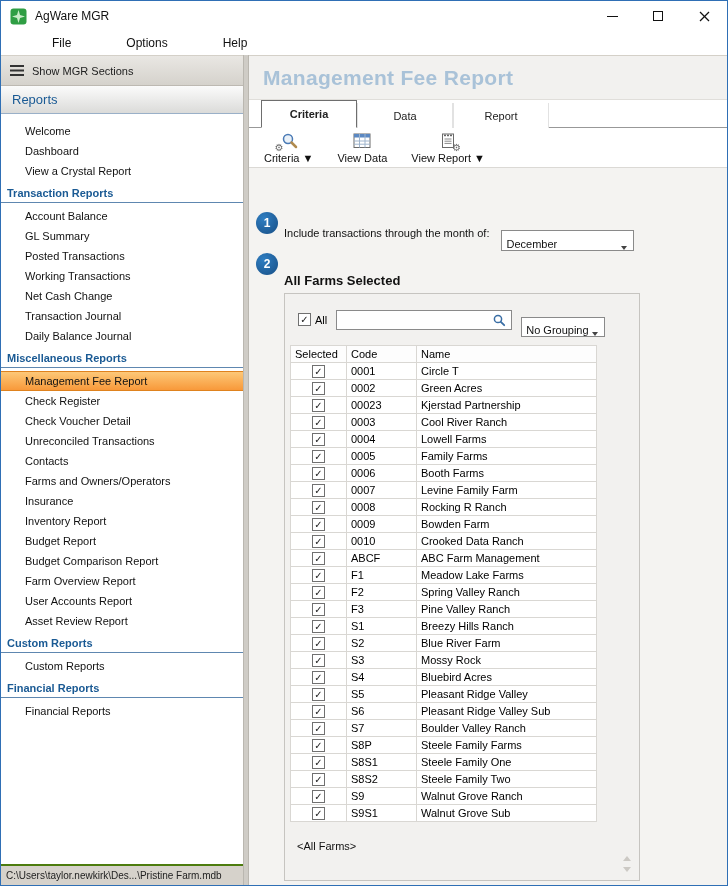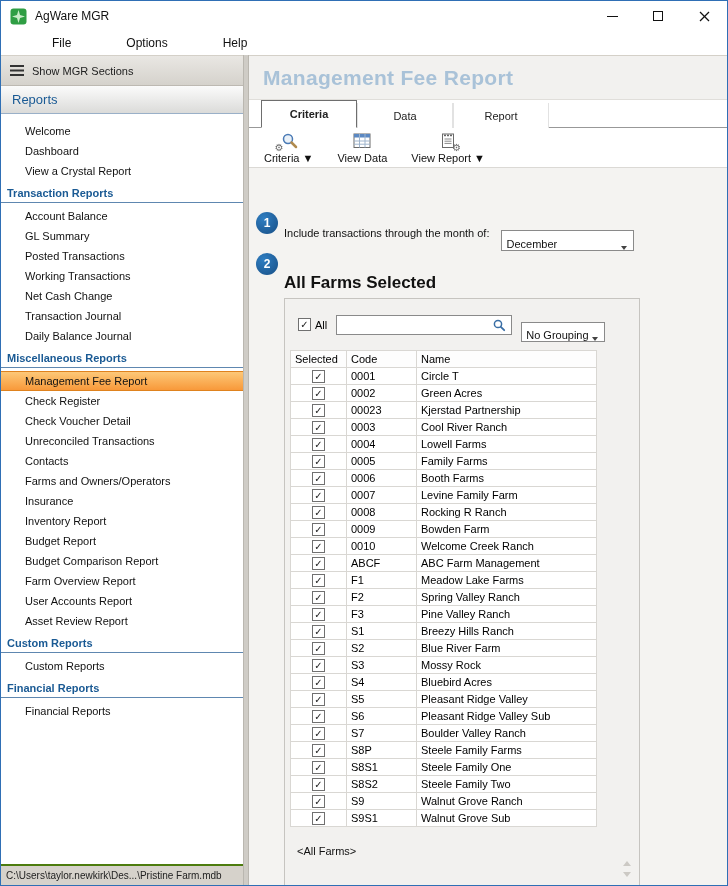--- a/index.html
+++ b/index.html
@@ -83,7 +83,7 @@
   .month-select { width:133px; }
   .grouping-select { width:84px; height:20px; }
 
-  .farms-header { margin:22px 0 5px 35px; font-size:17px; font-weight:bold; color:#111; }
+  .farms-header { margin:22px 0 5px 35px; font-size:13px; font-weight:bold; color:#111; }
   .panel { margin-left:35px; width:356px; height:588px; border:1px solid #c6c4c0; background:#f2f1ef;
             padding:8px 6px 6px 5px; position:relative; }
   .controls-row { display:flex; align-items:center; gap:9px; padding-left:8px; }

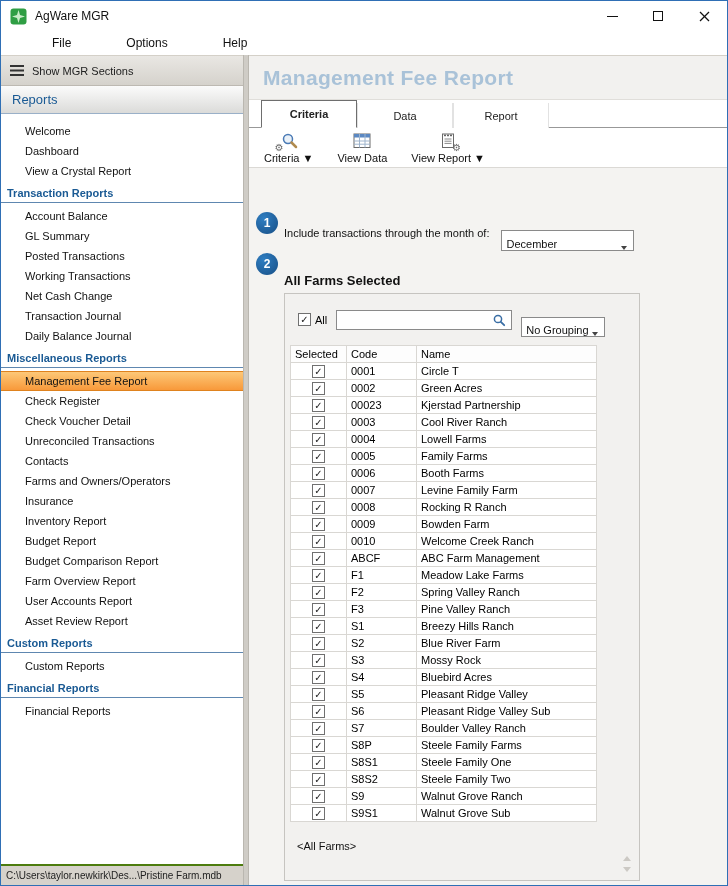--- a/index.html
+++ b/index.html
@@ -344,7 +344,7 @@
                 <tr>
                   <td class="col-sel"><span class="checkbox">✓</span></td>
                   <td class="col-code">0010</td>
-                  <td class="col-name">Welcome Creek Ranch</td>
+                  <td class="col-name">Crooked Data Ranch</td>
                 </tr>
                 <tr>
                   <td class="col-sel"><span class="checkbox">✓</span></td>

